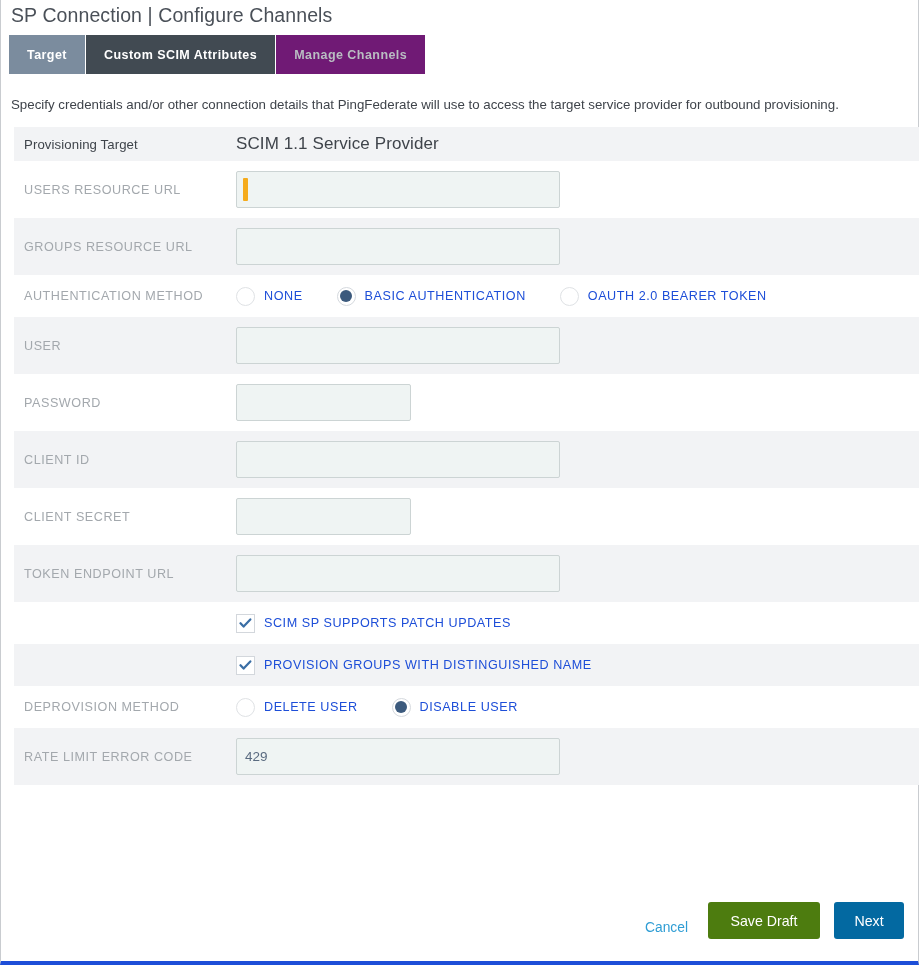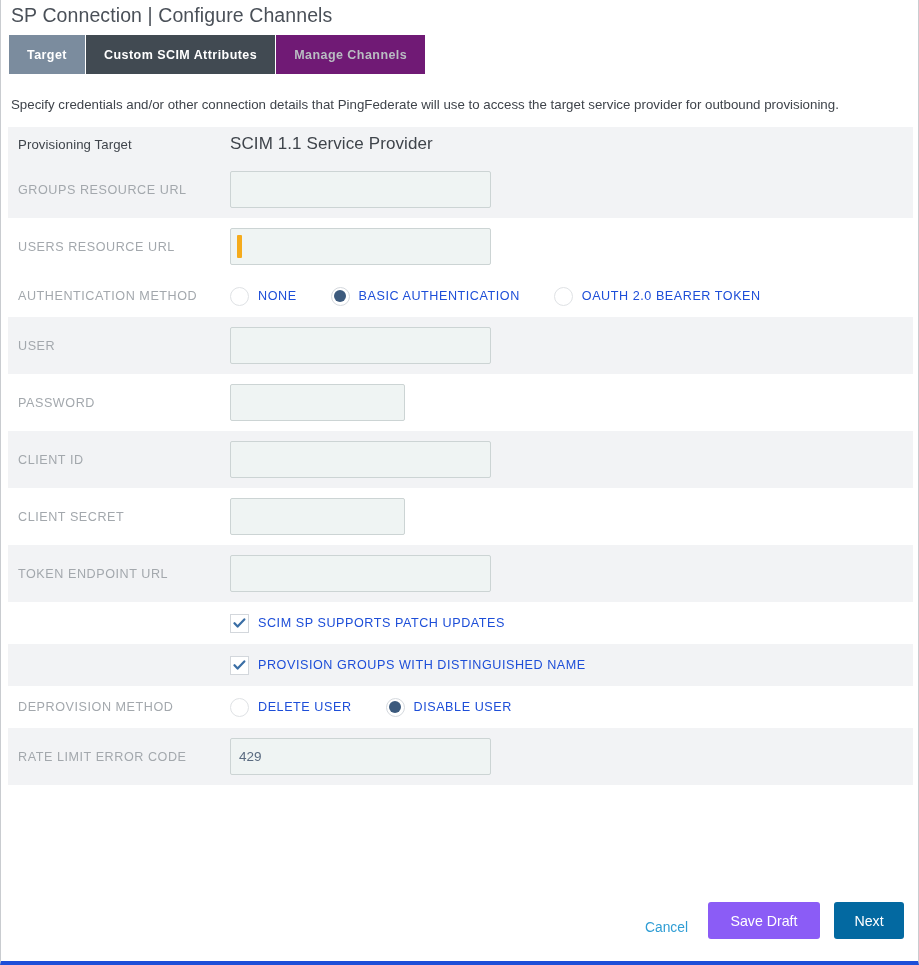--- a/index.html
+++ b/index.html
@@ -82,7 +82,7 @@
   
   .form-table {
     width: 905px;
-    margin-left: 7px;
+    margin-left: 13px;
   }
   .form-row {
     display: flex;

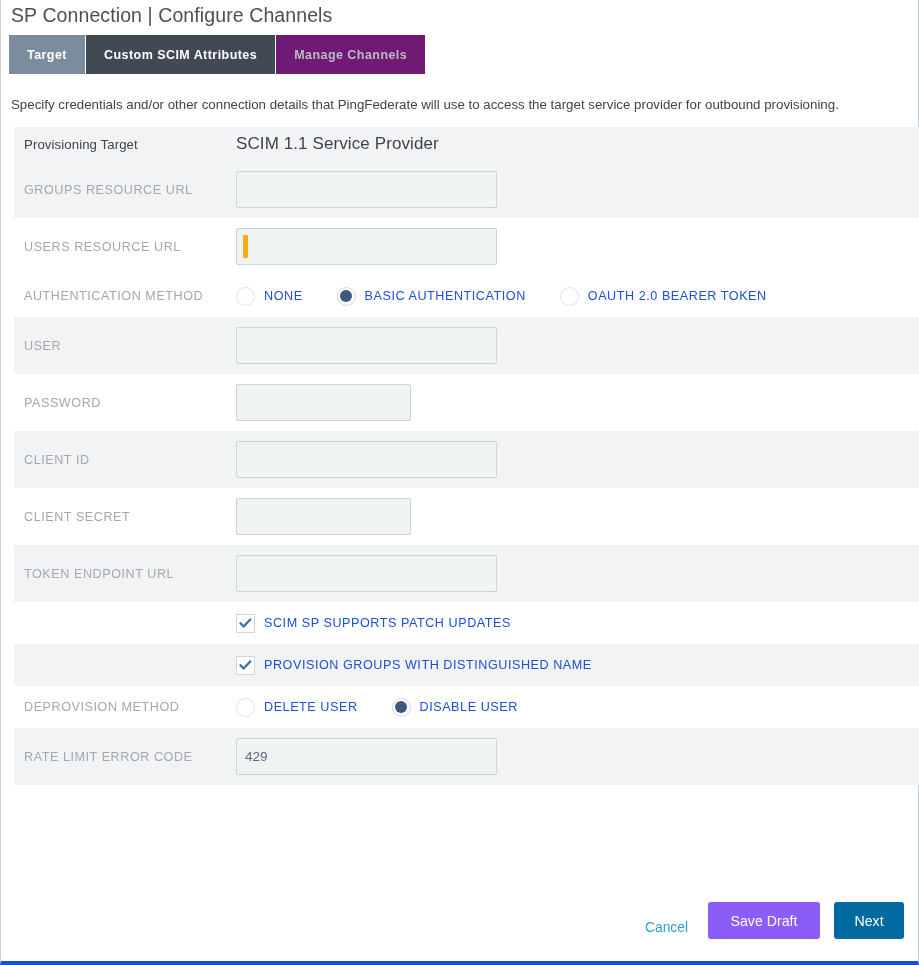--- a/index.html
+++ b/index.html
@@ -270,13 +270,6 @@
       </div>
     </div>
 
-    <div class="form-row row-shade row-tall">
-      <div class="row-label">Groups Resource URL</div>
-      <div class="row-field">
-        <input class="text-input input-wide" type="text" value="" style="">
-      </div>
-    </div>
-
     <div class="form-row row-plain row-tall">
       <div class="row-label">Users Resource URL</div>
       <div class="row-field">
@@ -284,6 +277,13 @@
           <input class="text-input input-wide" type="text" value="" style="">
           <span class="req-caret"></span>
         </span>
+      </div>
+    </div>
+
+    <div class="form-row row-shade row-tall">
+      <div class="row-label">Groups Resource URL</div>
+      <div class="row-field">
+        <input class="text-input input-wide" type="text" value="" style="">
       </div>
     </div>
 

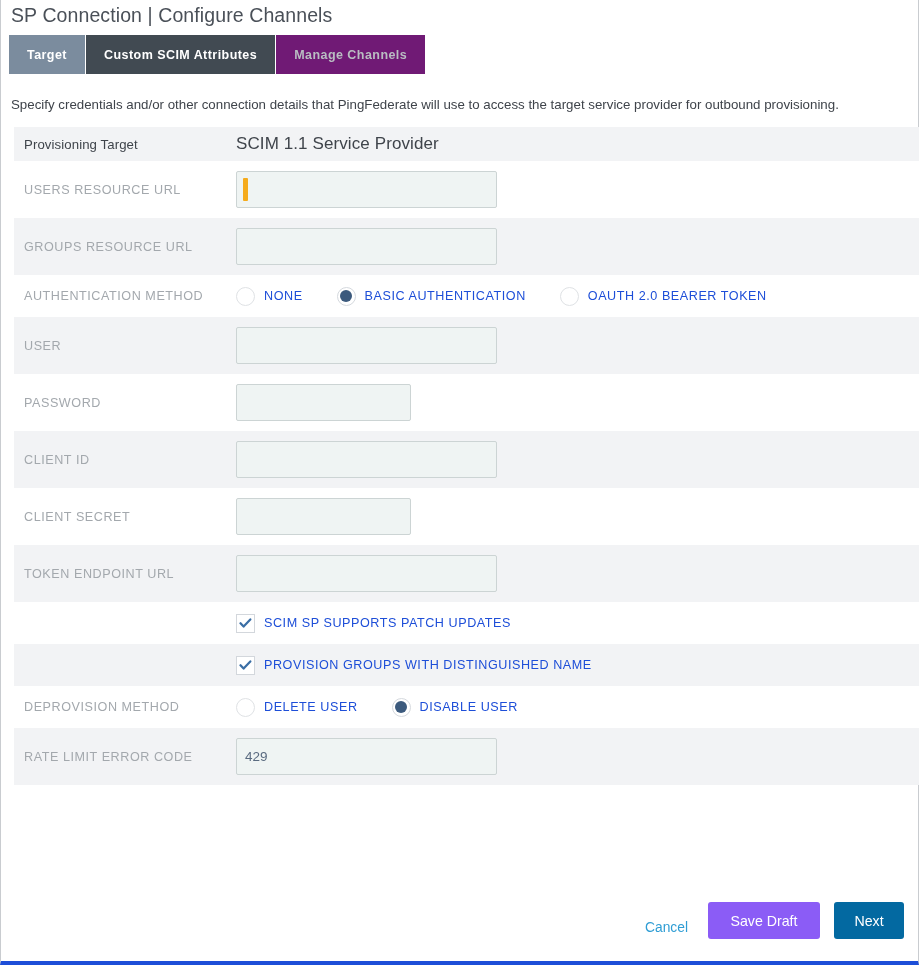--- a/index.html
+++ b/index.html
@@ -138,7 +138,7 @@
     padding: 0 8px;
     outline: none;
   }
-  .input-wide  { width: 261px; }
+  .input-wide  { width: 324px; }
   .input-short { width: 175px; }
 
   .input-wrap { position: relative; display: inline-block; }

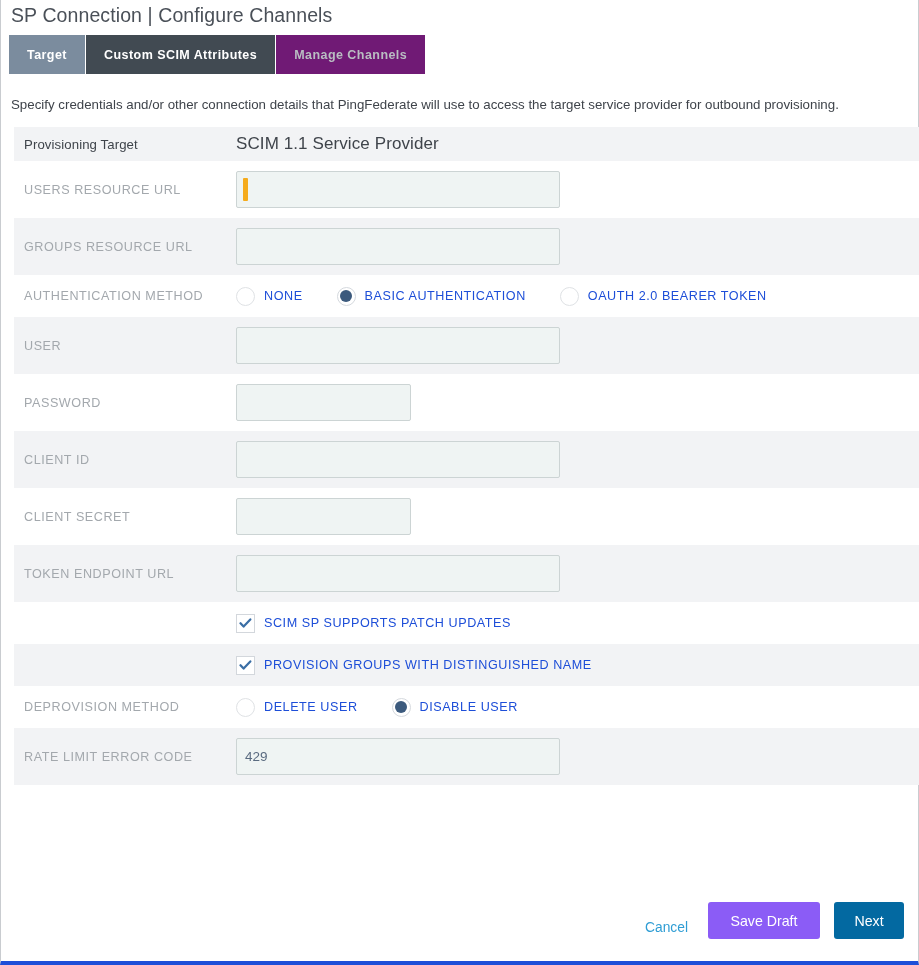--- a/index.html
+++ b/index.html
@@ -243,7 +243,7 @@
     padding: 0 20px;
     white-space: nowrap;
   }
-  .btn-dark { background: #8b5cf6; min-width: 112px; }
+  .btn-dark { background: #4d7c0f; min-width: 112px; }
   .btn-blue { background: #0369a1; min-width: 70px; }
 </style>
 </head>

